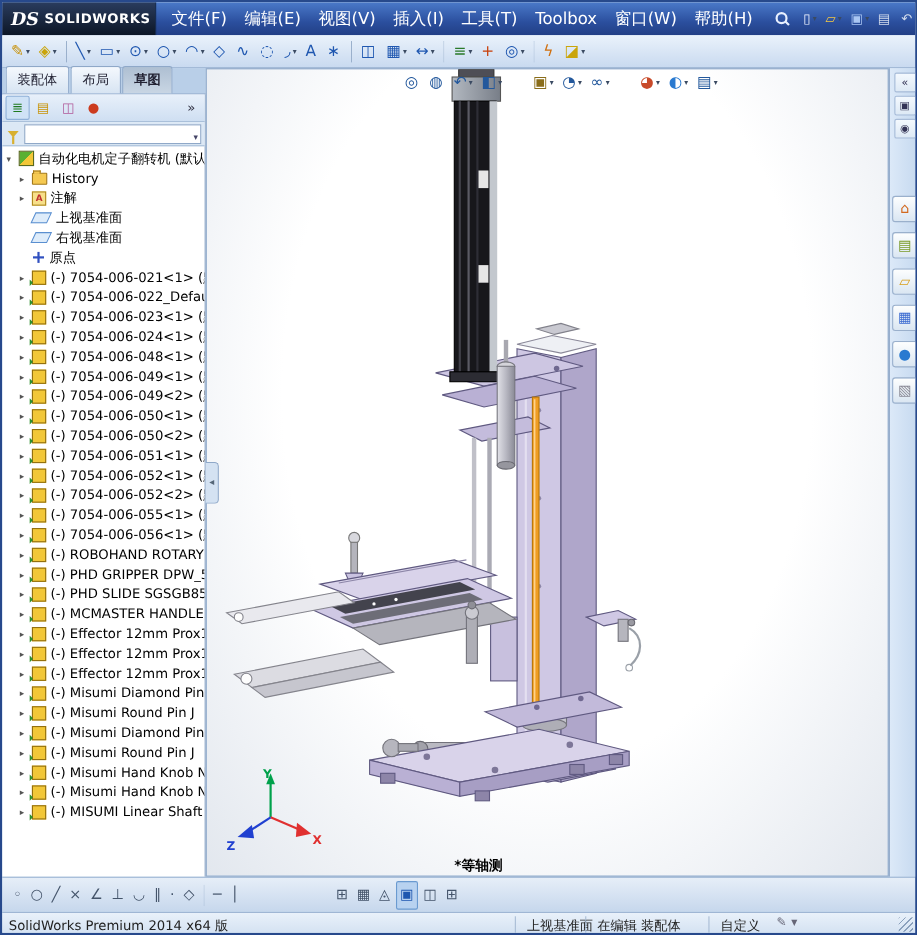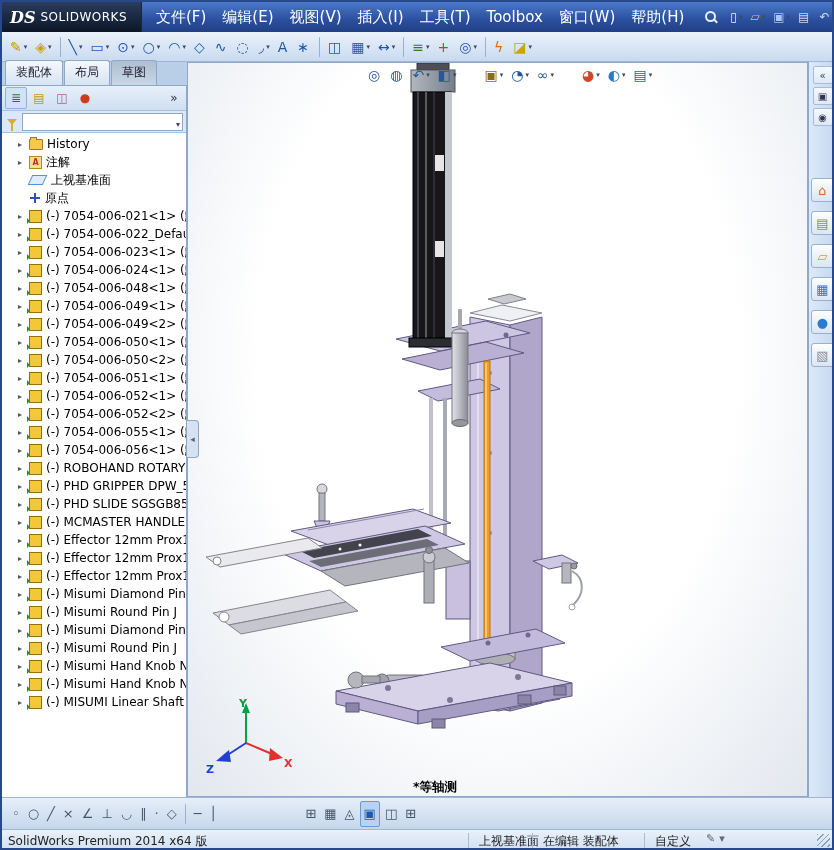--- a/index.html
+++ b/index.html
@@ -12,7 +12,7 @@
   .logo{width:140px;height:30px;flex:none;background:linear-gradient(180deg,#2a3c5e,#0c1626);
         display:flex;align-items:center;gap:5px;padding-left:8px;box-sizing:border-box;border-right:1px solid #16294a;}
   .logo-ds{font-size:16px;font-weight:bold;font-style:italic;font-family:"DejaVu Serif",serif;}
-  .logo-text{font-size:12px;font-weight:normal;letter-spacing:.5px;}
+  .logo-text{font-size:12px;font-weight:bold;letter-spacing:.5px;}
   .menus{display:flex;margin-left:6px;}
   .menu-item{padding:3px 8px;font-size:15px;cursor:default;white-space:nowrap;}
   .search-icon{position:relative;width:14px;height:14px;margin-left:12px;flex:none;}

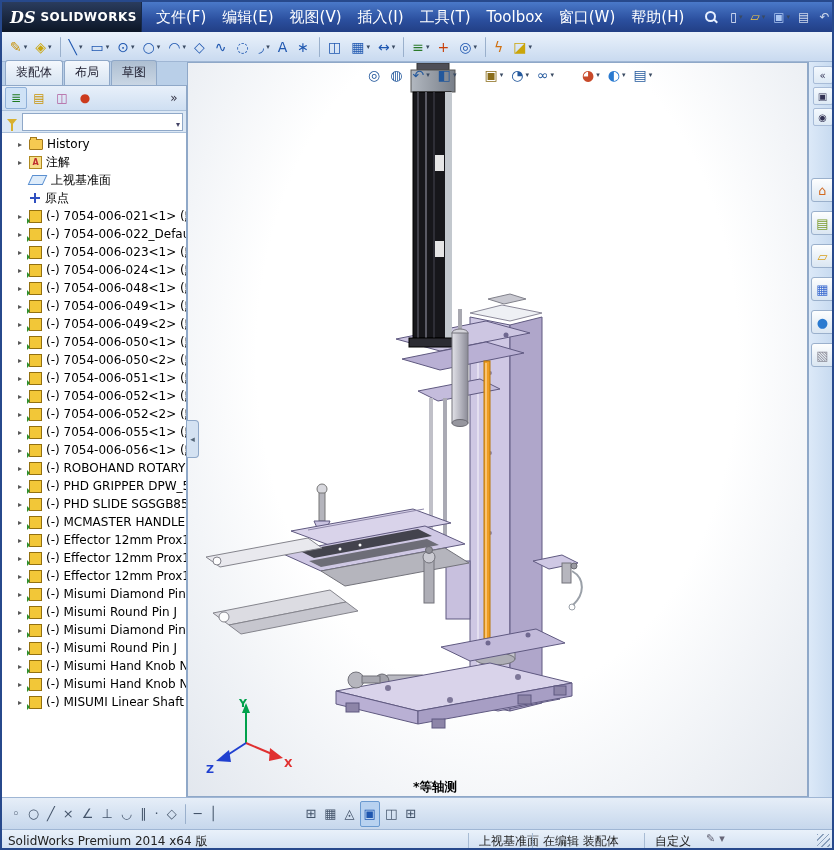--- a/index.html
+++ b/index.html
@@ -45,7 +45,7 @@
            background:#b9cfe8;display:flex;align-items:flex-end;padding-left:3px;border-bottom:1px solid #8fa8c8;}
   .cm-tab{font-size:12px;padding:3px 10px 4px;margin-right:1px;border:1px solid #8fa8c8;border-bottom:none;
           border-radius:3px 3px 0 0;background:linear-gradient(#f4f8fd,#d7e4f2);color:#223;}
-  .cm-tab.active{background:linear-gradient(#aebfd2,#c9d6e4);font-weight:normal;}
+  .cm-tab.active{background:linear-gradient(#aebfd2,#c9d6e4);font-weight:bold;}
 
   
   .panel{position:absolute;left:0;top:84px;width:185px;height:711px;box-sizing:border-box;

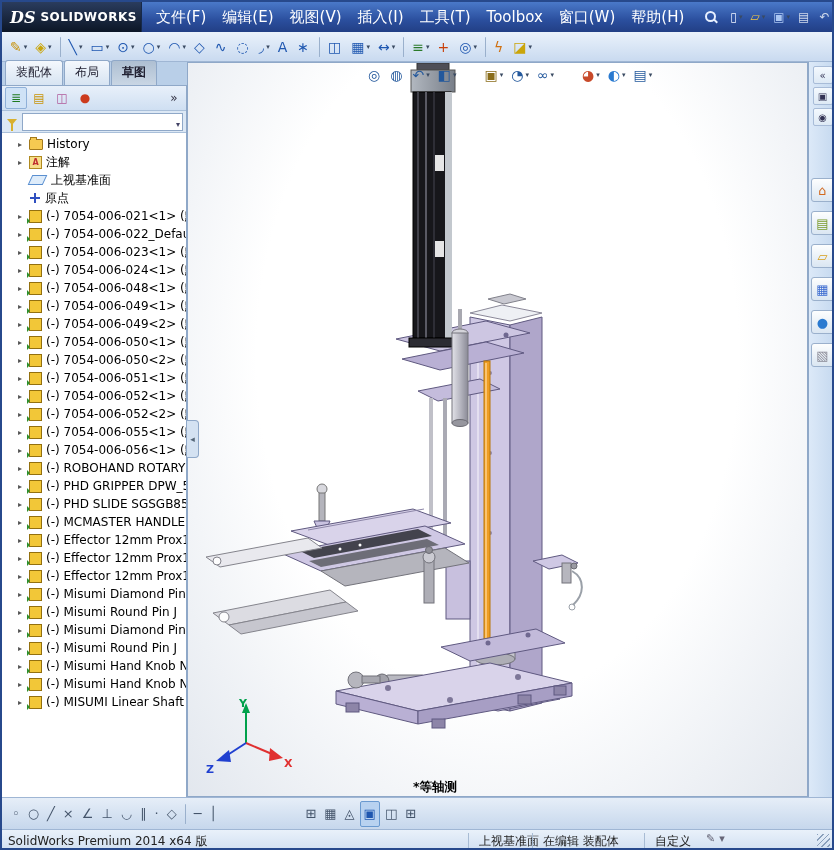--- a/index.html
+++ b/index.html
@@ -296,6 +296,11 @@
         </span>
     </div>
     <div class="tree">
+      <div class="tree-row">
+        <span class="tw-arrow open"></span>
+        <span class="ico-asm"></span>
+        <span class="tree-label">自动化电机定子翻转机 (默认</span>
+      </div>
       <div class="tree-row indent">
         <span class="tw-arrow"></span>
         <span class="ico-folder"></span>

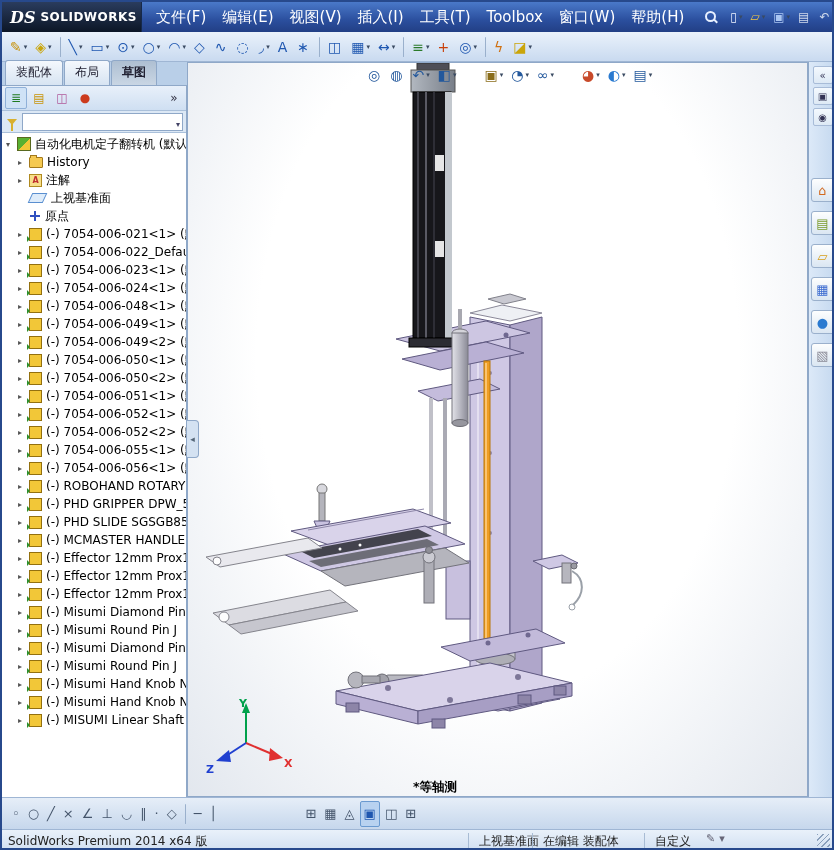--- a/index.html
+++ b/index.html
@@ -318,6 +318,11 @@
       </div>
       <div class="tree-row indent">
         <span class="tw-arrow none"></span>
+        <span class="ico-plane"></span>
+        <span class="tree-label">右视基准面</span>
+      </div>
+      <div class="tree-row indent">
+        <span class="tw-arrow none"></span>
         <span class="ico-origin"></span>
         <span class="tree-label">原点</span>
       </div>

